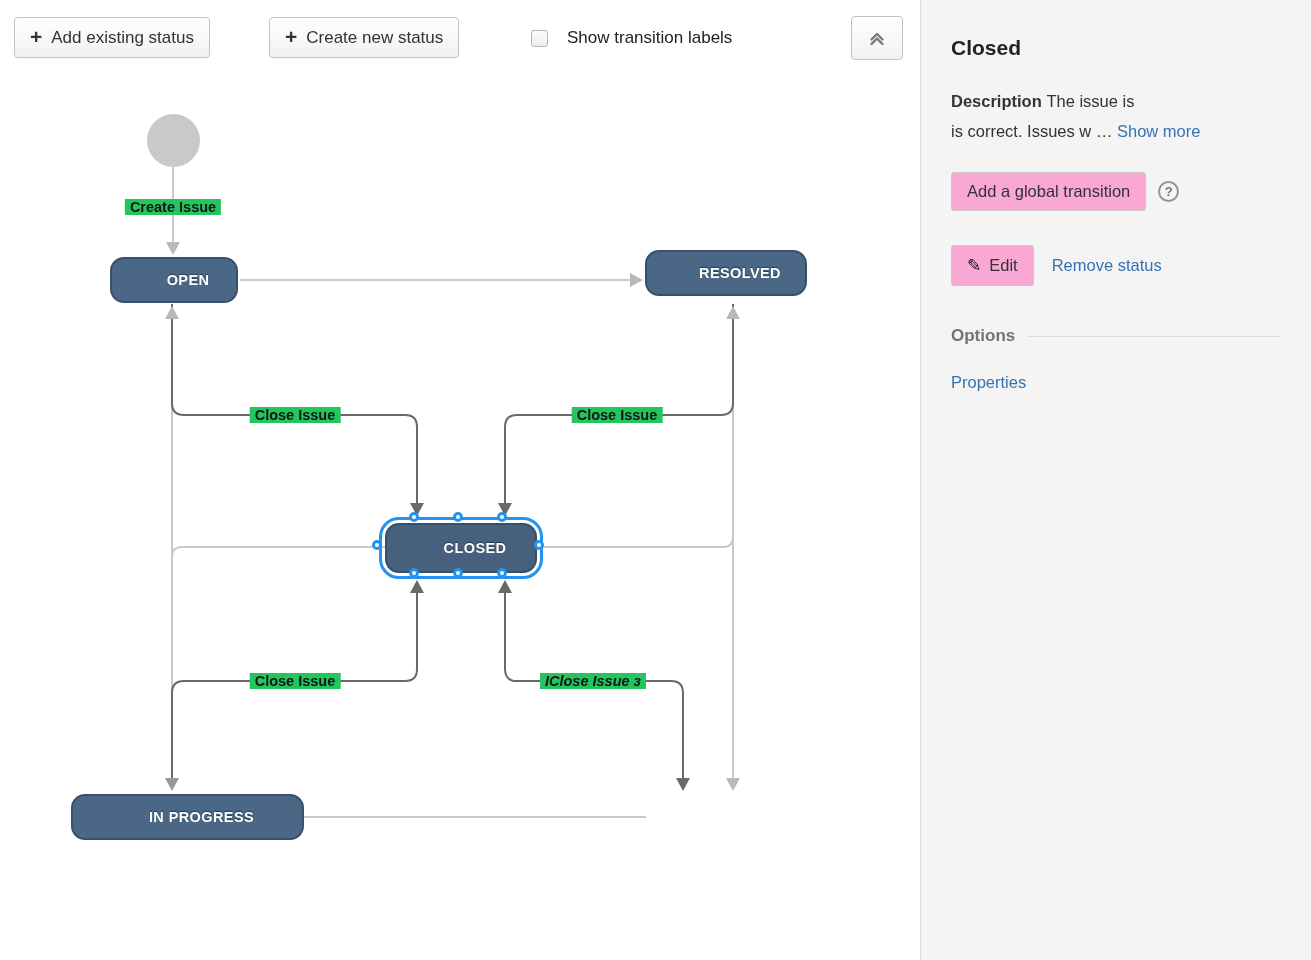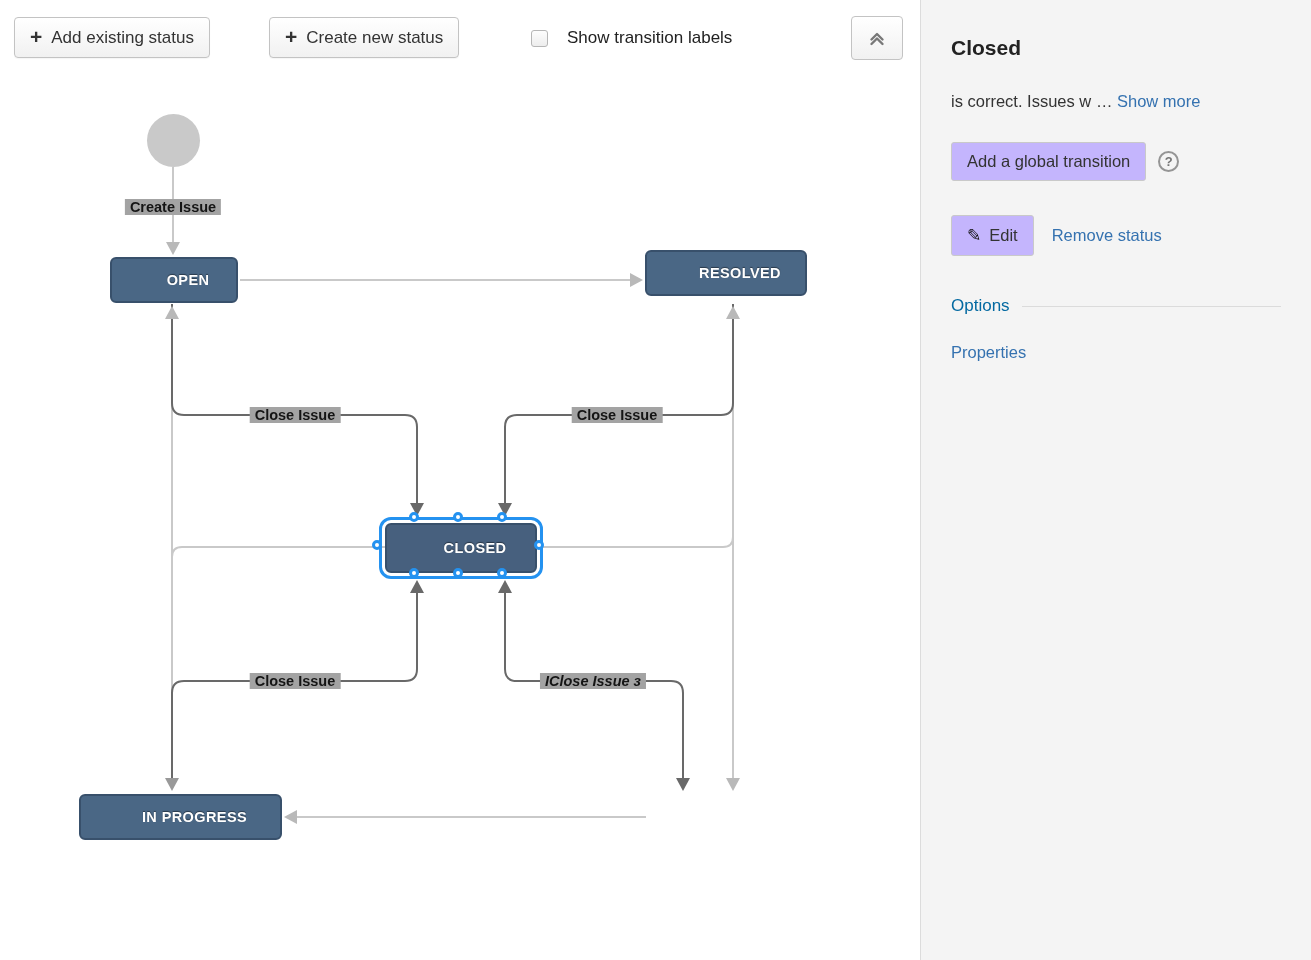--- a/index.html
+++ b/index.html
@@ -160,6 +160,9 @@
 
   <div class="desc">
     <span class="line">
+      <b>Description</b>&nbsp;<span>The issue is</span>
+    </span>
+    <span class="line">
       <span>is correct. Issues w</span>&nbsp;<span>…</span>
       <a class="blue">Show more</a>
     </span>

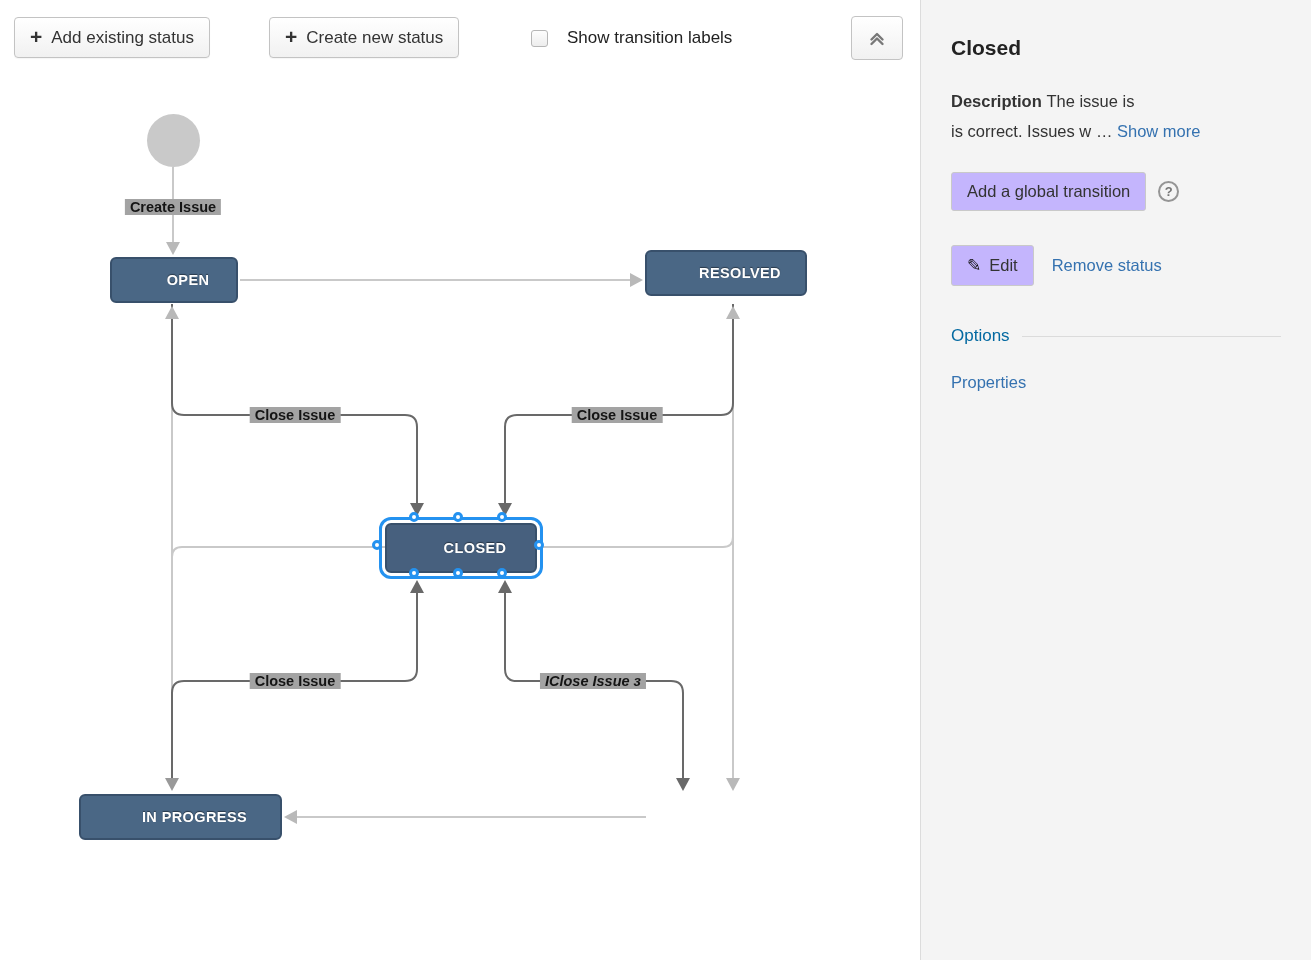--- a/index.html
+++ b/index.html
@@ -50,7 +50,7 @@
   a.blue { color:#3572b0; text-decoration:none; cursor:pointer; }
   .glob-row { display:flex; align-items:center; gap:12px; margin-bottom:34px; }
   .p-btn { display:inline-flex; align-items:center; gap:8px; padding:9px 15px;
-           background:#c4b5fd; border:1px solid #c9c9c9; border-radius:3px;
+           background:#f9a8d4; border:1px solid #c9c9c9; border-radius:3px;
            font-size:16.5px; color:#333; cursor:pointer; }
   .help-ic { width:21px; height:21px; border:2px solid #959595; border-radius:50%;
              color:#757575; font-size:13px; font-weight:bold; display:flex;

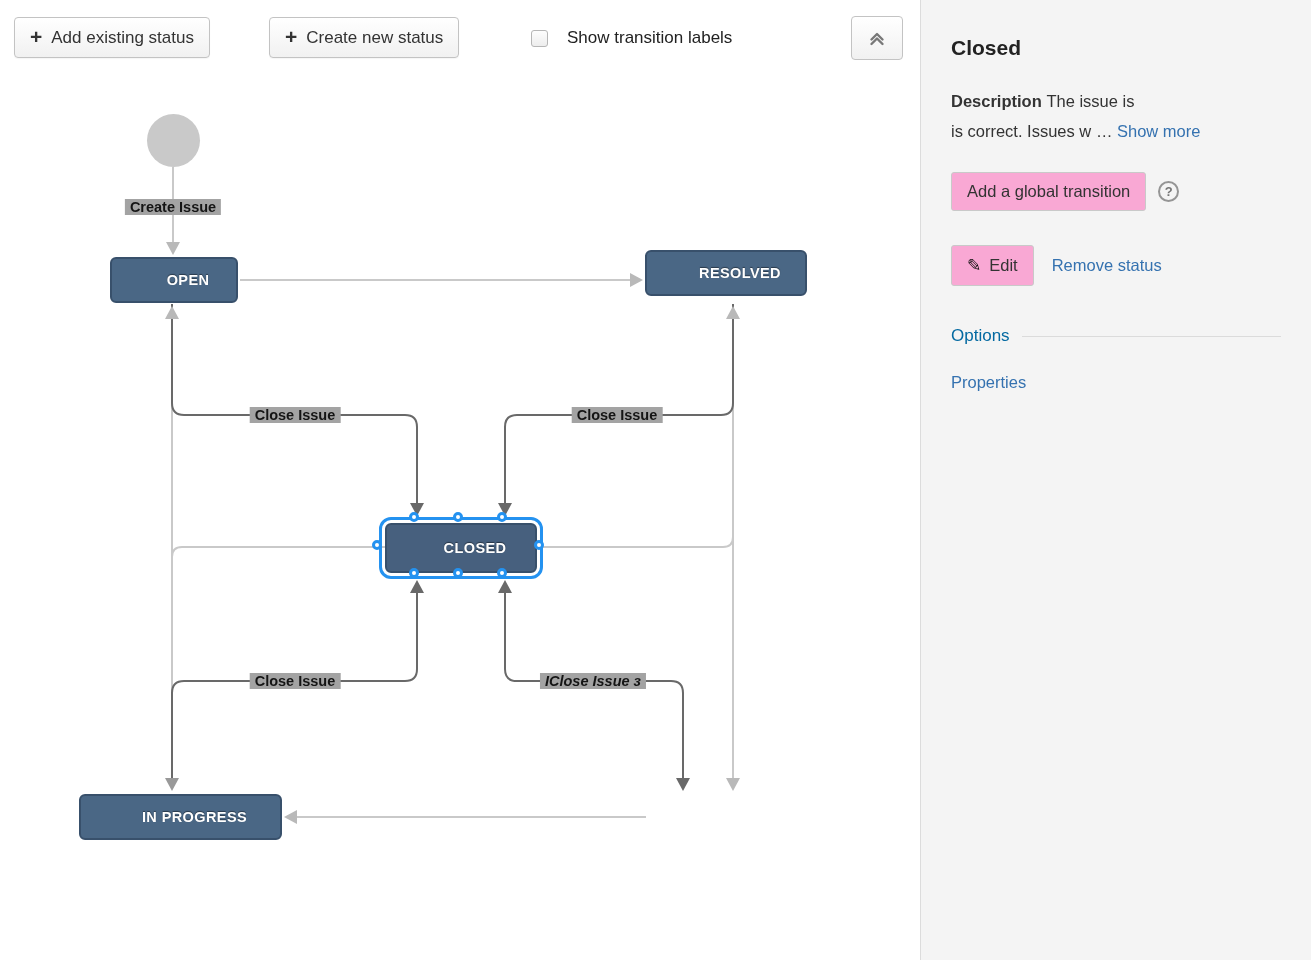--- a/index.html
+++ b/index.html
@@ -37,7 +37,7 @@
             border:3px solid #2492f0; border-radius:50%; cursor:crosshair; }
 
   
-  .t-label { position:absolute; transform:translate(-50%,-50%); background:#a3a3a3;
+  .t-label { position:absolute; transform:translate(-50%,-50%); background:#22c55e;
              padding:0 5px; font-size:14.5px; font-weight:bold; color:#151515;
              white-space:nowrap; cursor:pointer; }
 

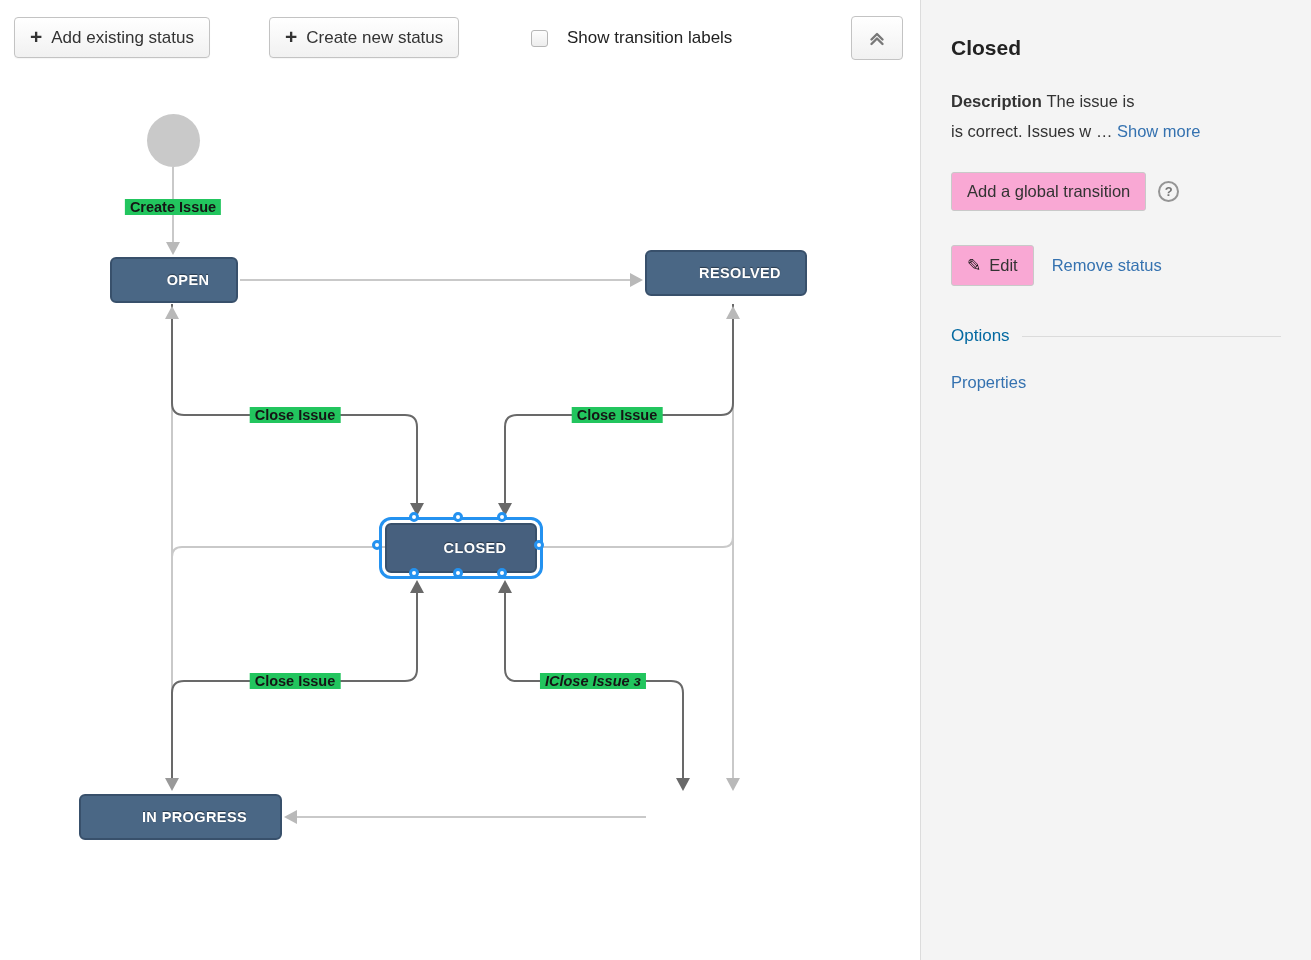--- a/index.html
+++ b/index.html
@@ -27,7 +27,7 @@
 
   
   .node { position:absolute; display:flex; align-items:center; justify-content:center;
-          background:#4a6785; border:2px solid #38506b; border-radius:6px;
+          background:#4a6785; border:2px solid #38506b; border-radius:14px;
           color:#fff; font-weight:bold; font-size:14.5px; letter-spacing:.4px;
           text-shadow:0 -1px 1px rgba(0,0,0,.45); cursor:move;padding-left:28px; }
   .node.selected { background:#47607e; outline:3px solid #2492f0; outline-offset:3px; }

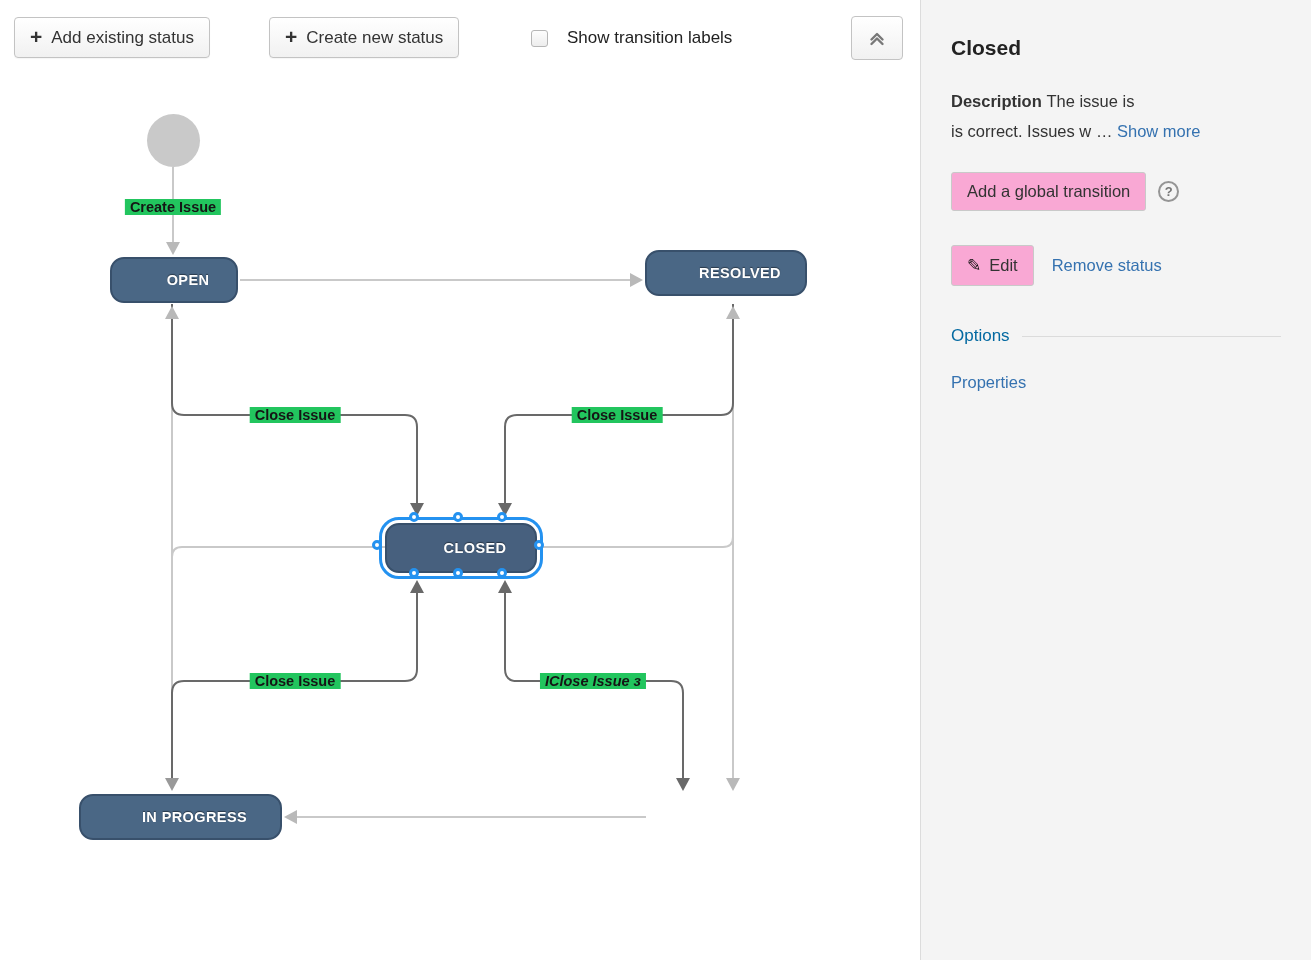--- a/index.html
+++ b/index.html
@@ -58,7 +58,7 @@
   .edit-row { display:flex; align-items:center; gap:18px; margin-bottom:40px; font-size:16.5px; }
   .pencil { font-size:17px; color:#111; transform:rotate(0deg); }
   .opt-row { display:flex; align-items:center; margin-bottom:26px; }
-  .opt-row .t { font-size:17px; font-weight:normal; color:#0369a1; }
+  .opt-row .t { font-size:17px; font-weight:bold; color:#737373; }
   .opt-row .rule { flex:1; height:1px; background:#dbdbdb; margin-left:12px; }
   .props { font-size:16.5px;margin-top:27px; }
 </style>

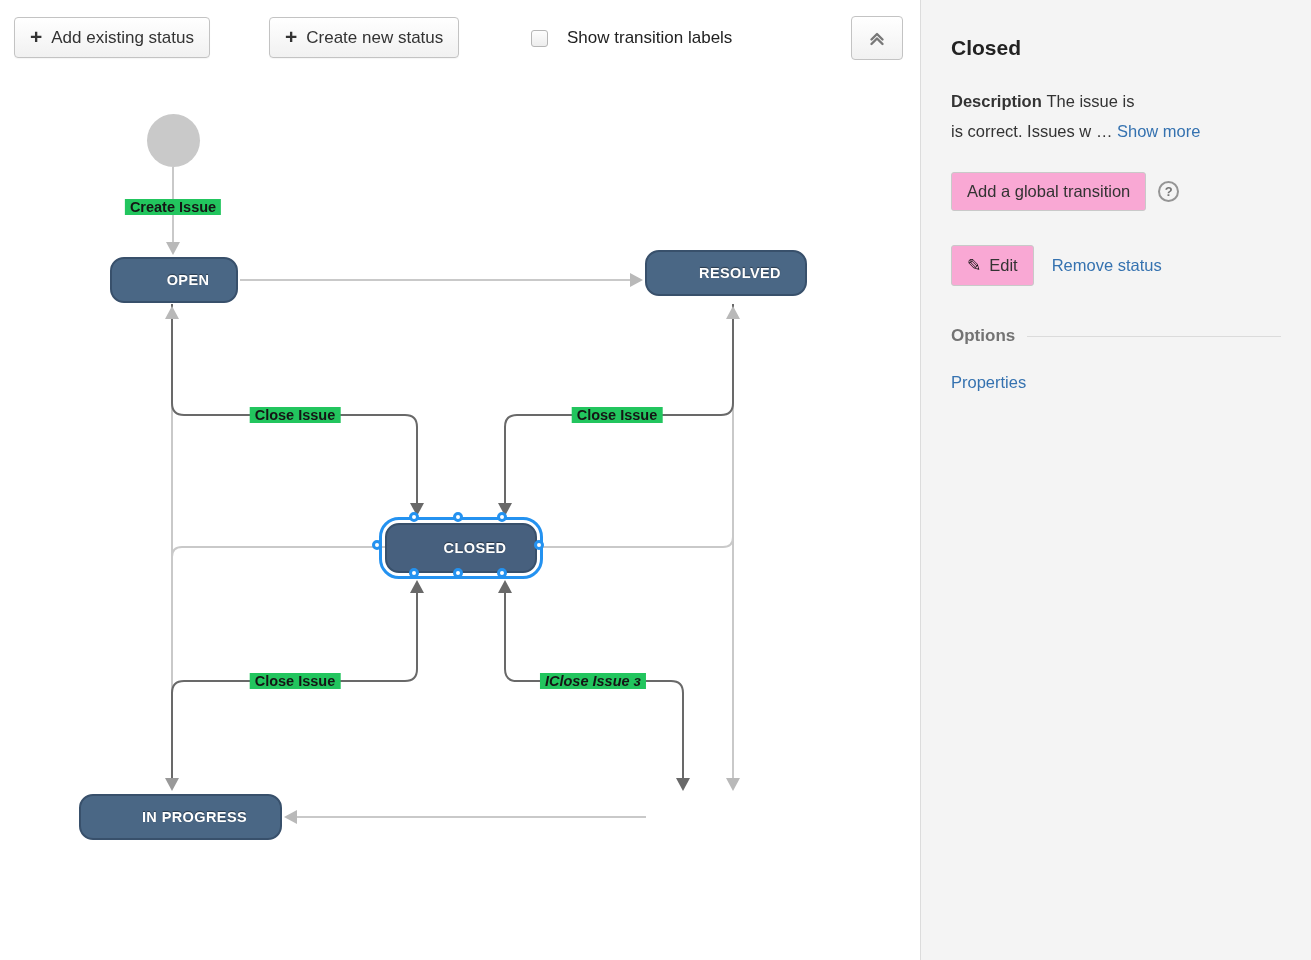--- a/index.html
+++ b/index.html
@@ -130,7 +130,7 @@
   <div class="handle" style="left:453px; top:568px;"></div>
   <div class="handle" style="left:497px; top:568px;"></div>
 
-  <div class="node" style="left:71px; top:794px; width:203px; height:46px;margin-left:8px;">
+  <div class="node" style="left:71px; top:794px; width:233px; height:46px;">
     <span>IN PROGRESS</span>
   </div>
 

